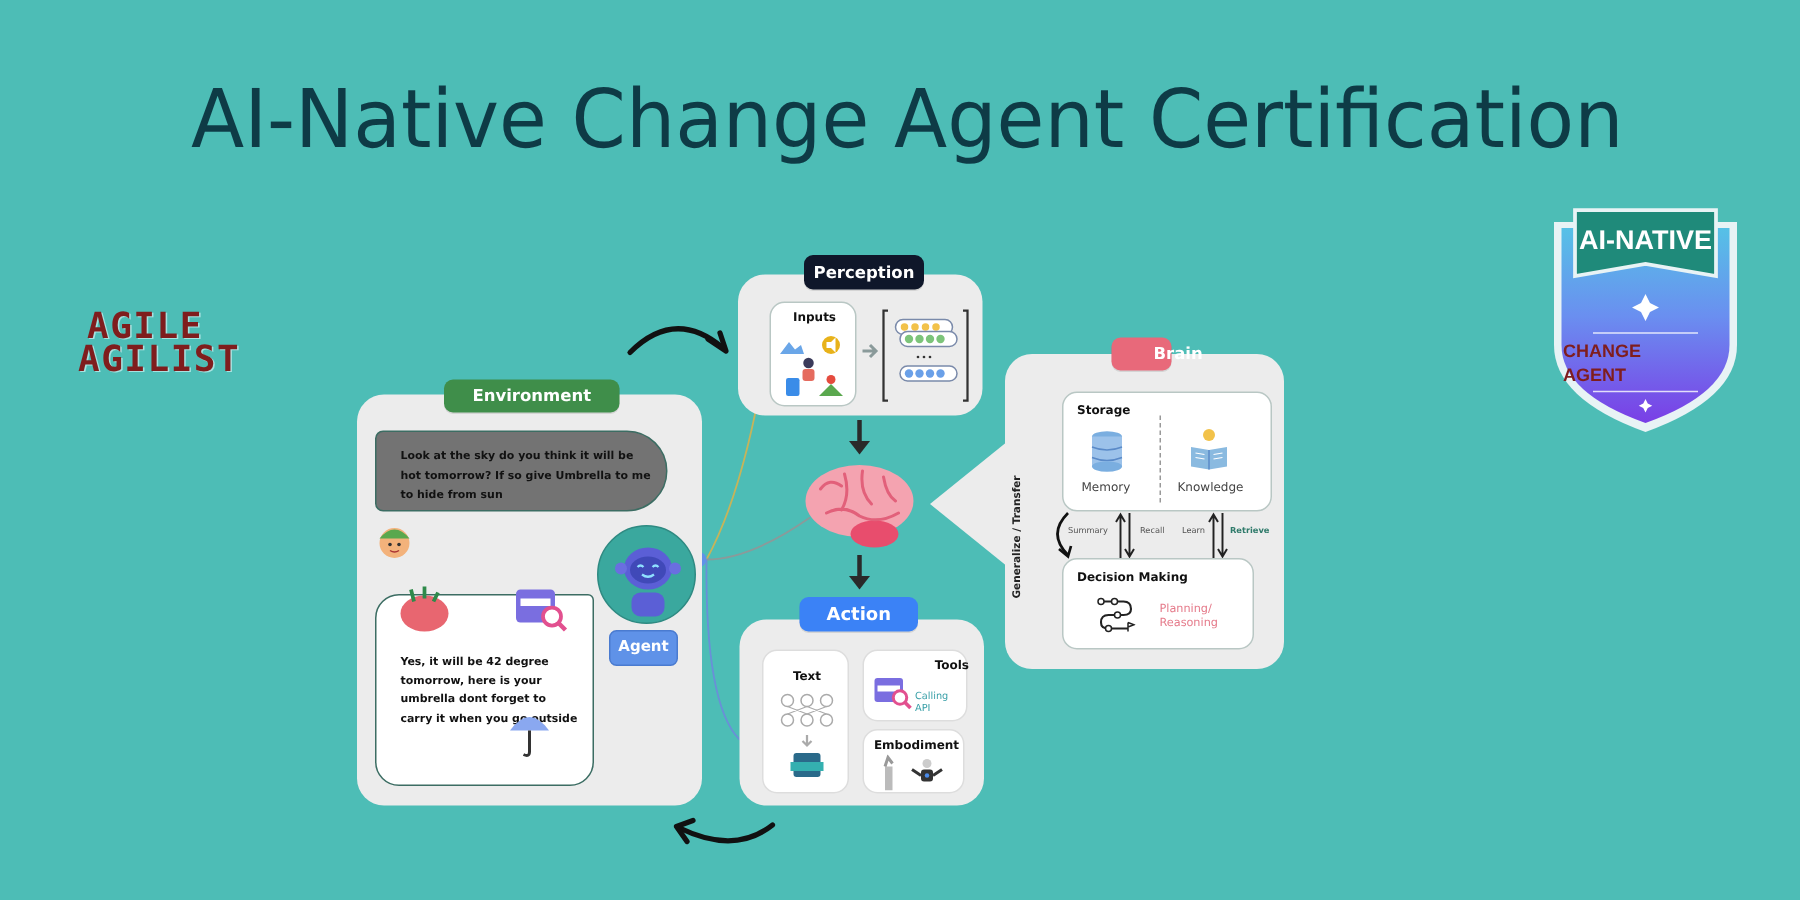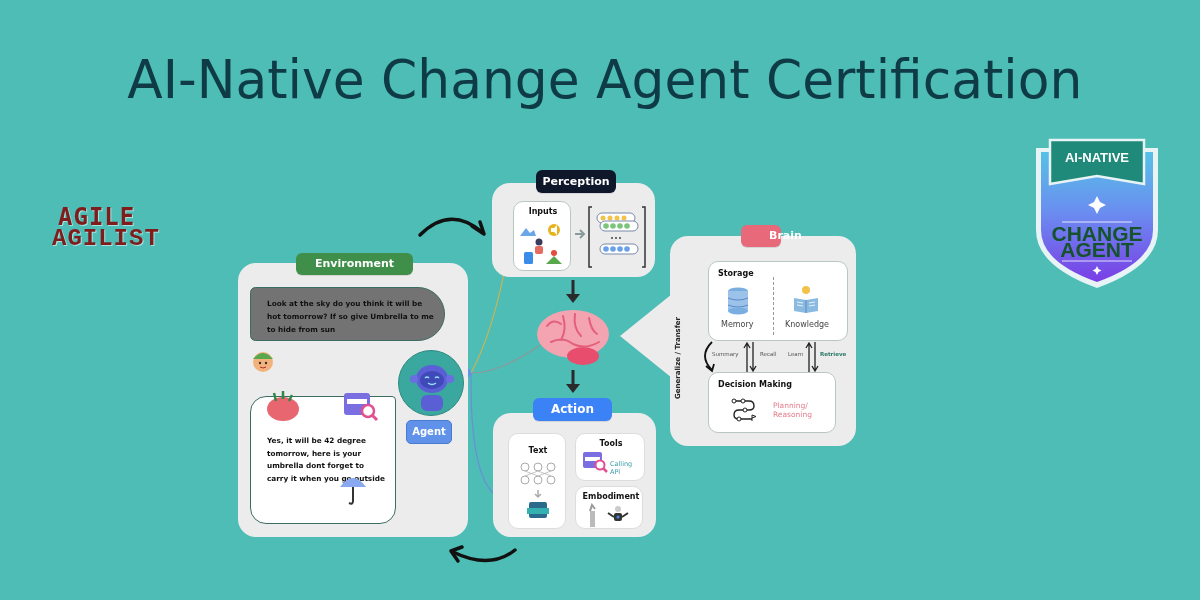--- a/index.html
+++ b/index.html
@@ -120,7 +120,7 @@
     <line x1="30" y1="123" x2="100" y2="123" stroke="#fff" stroke-width="1" opacity="0.8"></line>
     <path d="M65 128 L66.5 131 L69.5 132.5 L66.5 134 L65 137 L63.5 134 L60.5 132.5 L63.5 131 Z" fill="#fff"></path>
   </svg>
-  <div class="abs" style="left:18px;top:12px;width:94px;text-align:center;color:#fff;font-weight:bold;font-size:13px;font-family:'Liberation Sans',sans-serif;">AI-NATIVE</div>
+  <div class="abs" style="left:18px;top:12px;width:94px;text-align:center;color:#fff;font-weight:bold;font-size:18px;font-family:'Liberation Sans',sans-serif;">AI-NATIVE</div>
   <div class="abs" style="left:10px;top:88px;width:110px;text-align:center;color:#14532d;font-weight:bold;font-size:21px;line-height:16px;font-family:'Liberation Sans',sans-serif;">
     <div>CHANGE</div>
     <div>AGENT</div>

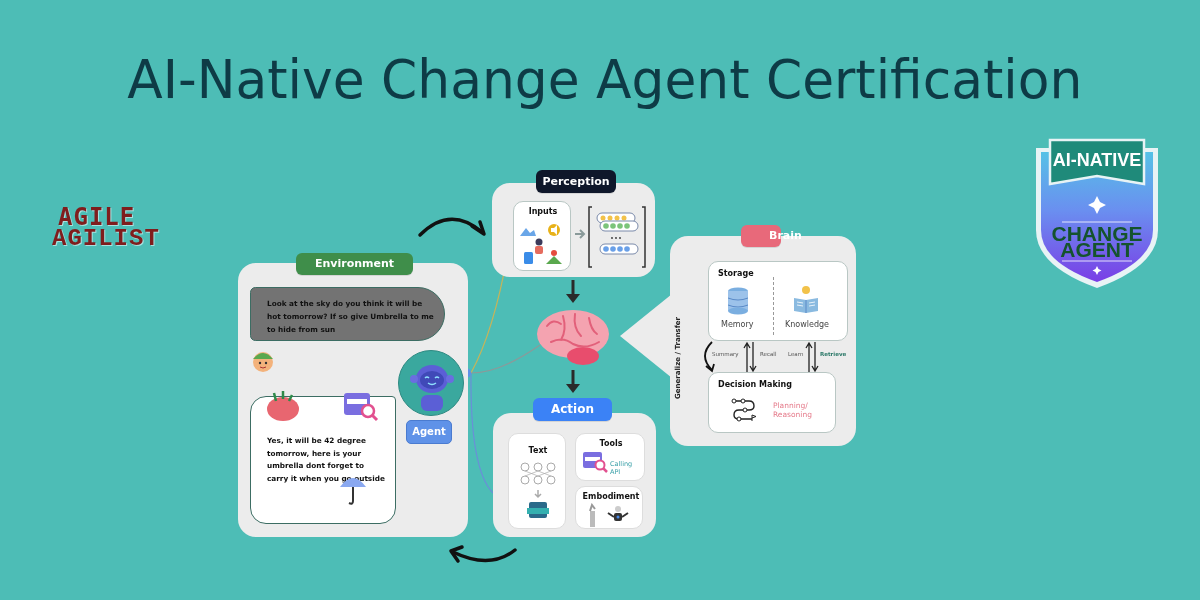--- a/index.html
+++ b/index.html
@@ -34,7 +34,7 @@
     letter-spacing: 1px;
   }
   .logo .line { display: block; text-shadow: 1px 1px 0 #a7e2e0; }
-  .logo .line2 { margin-left: -6px; font-family: Liberation Mono, monospace; }
+  .logo .line2 { margin-left: -6px; }
 
   
   .badge {

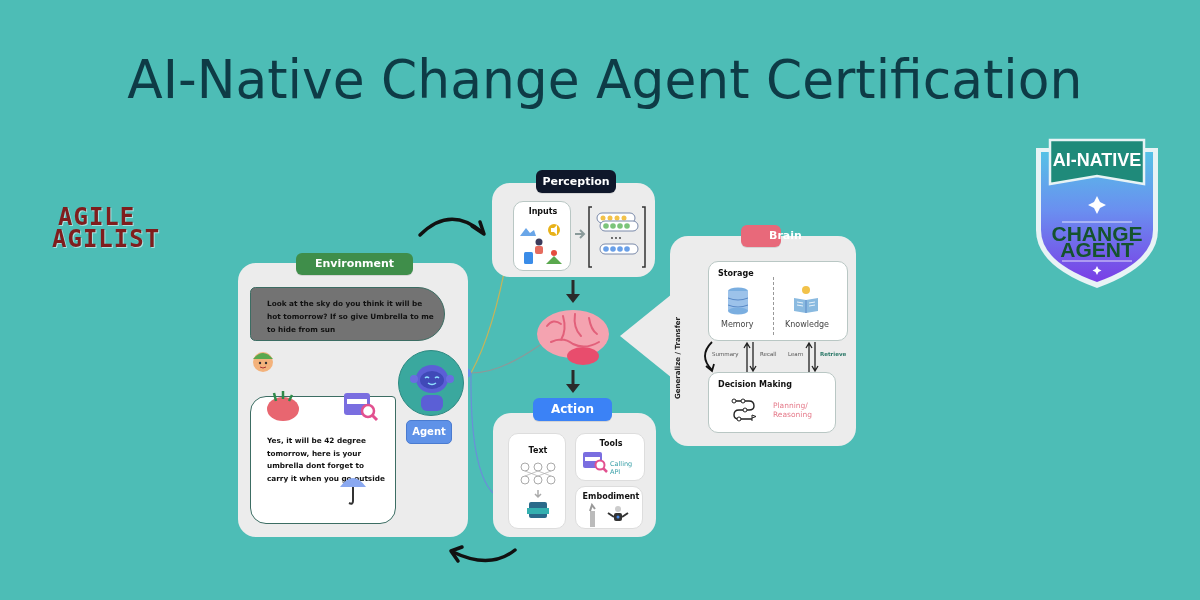--- a/index.html
+++ b/index.html
@@ -121,7 +121,7 @@
     <path d="M65 128 L66.5 131 L69.5 132.5 L66.5 134 L65 137 L63.5 134 L60.5 132.5 L63.5 131 Z" fill="#fff"></path>
   </svg>
   <div class="abs" style="left:18px;top:12px;width:94px;text-align:center;color:#fff;font-weight:bold;font-size:18px;font-family:'Liberation Sans',sans-serif;">AI-NATIVE</div>
-  <div class="abs" style="left:10px;top:88px;width:110px;text-align:center;color:#14532d;font-weight:bold;font-size:21px;line-height:16px;font-family:'Liberation Sans',sans-serif;">
+  <div class="abs" style="left:10px;top:88px;width:110px;text-align:left;color:#7f1d1d;font-weight:bold;font-size:12px;line-height:16px;font-family:'Liberation Sans',sans-serif;">
     <div>CHANGE</div>
     <div>AGENT</div>
   </div>

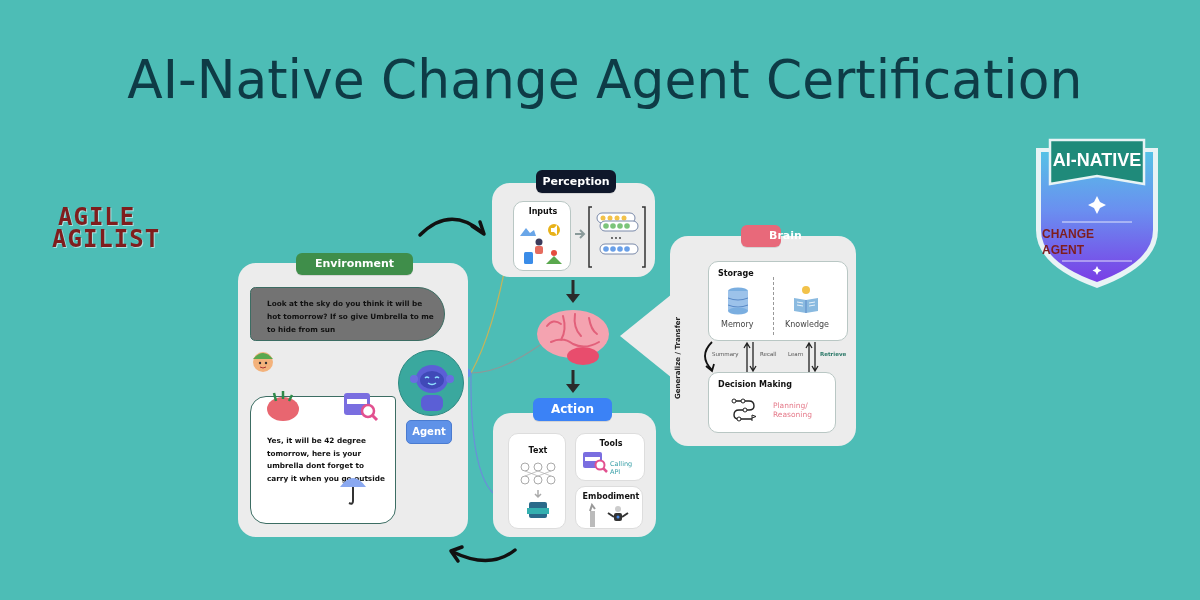--- a/index.html
+++ b/index.html
@@ -266,7 +266,7 @@
     </svg>
   </div>
   <div class="card" style="left:82px;top:20px;width:70px;height:48px;border-color:#ddd;">
-    <div class="lbl" style="left:0;top:5px;width:70px;text-align:center;">Tools</div>
+    <div class="lbl" style="left:0;top:5px;width:70px;text-align:right;">Tools</div>
     <svg class="abs" style="left:6px;top:16px;" width="26" height="24" viewBox="0 0 26 24">
       <rect x="1" y="2" width="19" height="16" rx="2" fill="#7a6ee0"></rect>
         <rect x="3" y="7" width="15" height="4" fill="#fff"></rect>

